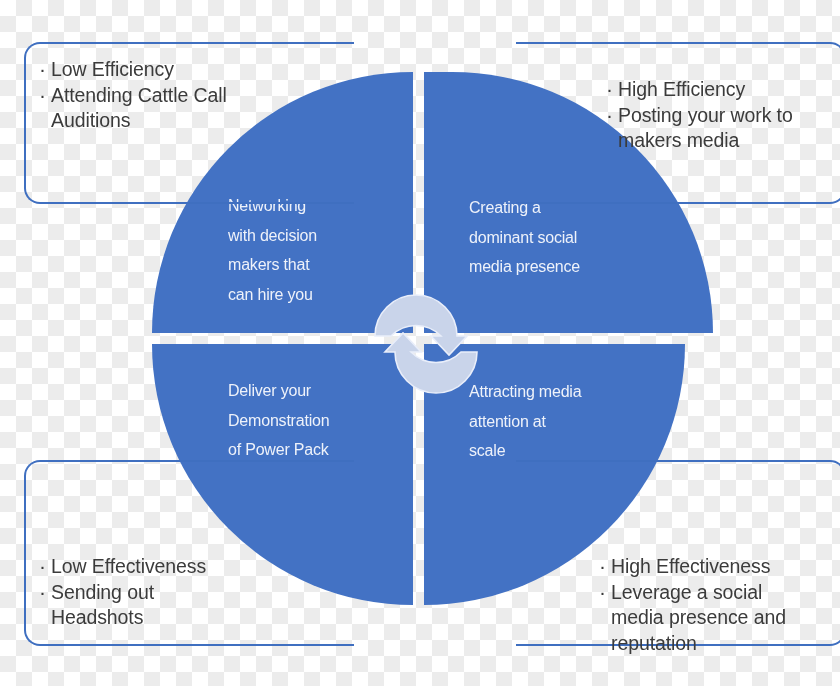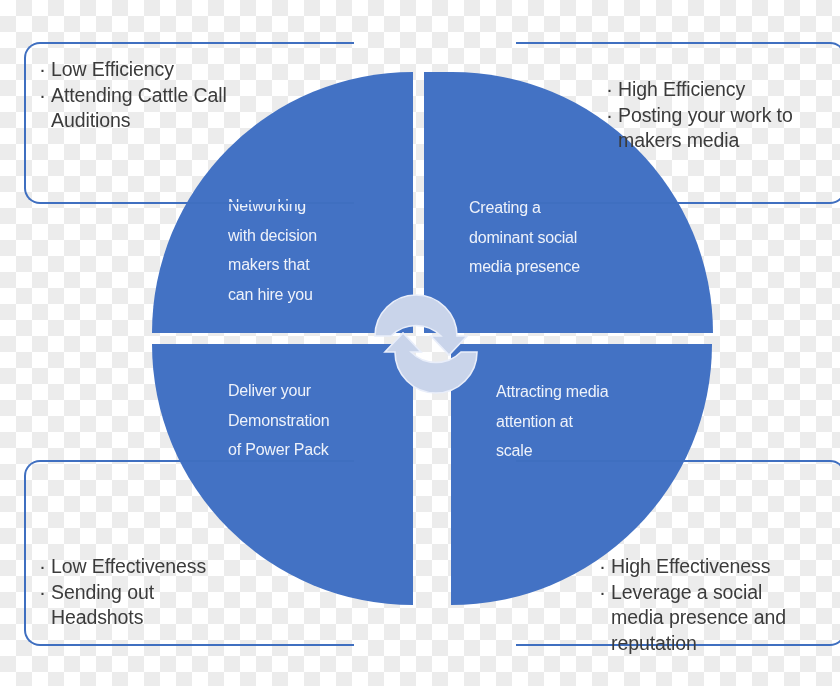--- a/index.html
+++ b/index.html
@@ -116,7 +116,7 @@
   .quad.q-tl { left: 0;     top: 0;     border-radius: 261px 0 0 0; }
   .quad.q-tr { left: 272px; top: 0;     border-radius: 0 261px 0 0; padding-left: 28px; }
   .quad.q-bl { left: 0;     top: 272px; border-radius: 0 0 0 261px; }
-  .quad.q-br { left: 272px; top: 272px; border-radius: 0 0 261px 0; margin-left: 27px; }
+  .quad.q-br { left: 272px; top: 272px; border-radius: 0 0 261px 0; }
 
   .quad-label {
     position: absolute;

